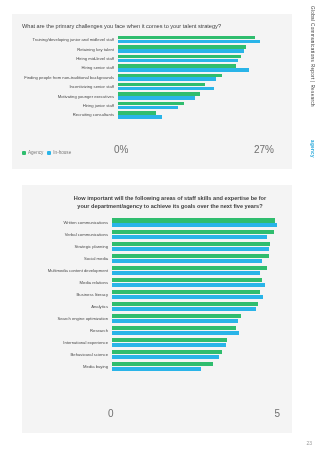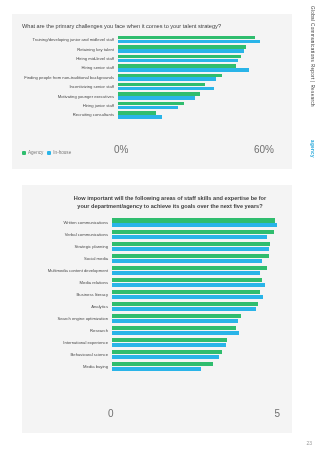--- a/index.html
+++ b/index.html
@@ -212,7 +212,7 @@
 
   <div class="axis axis1">
     <span>0%</span>
-    <span>60%</span>
+    <span>27%</span>
   </div>
 
   <div class="legend">

